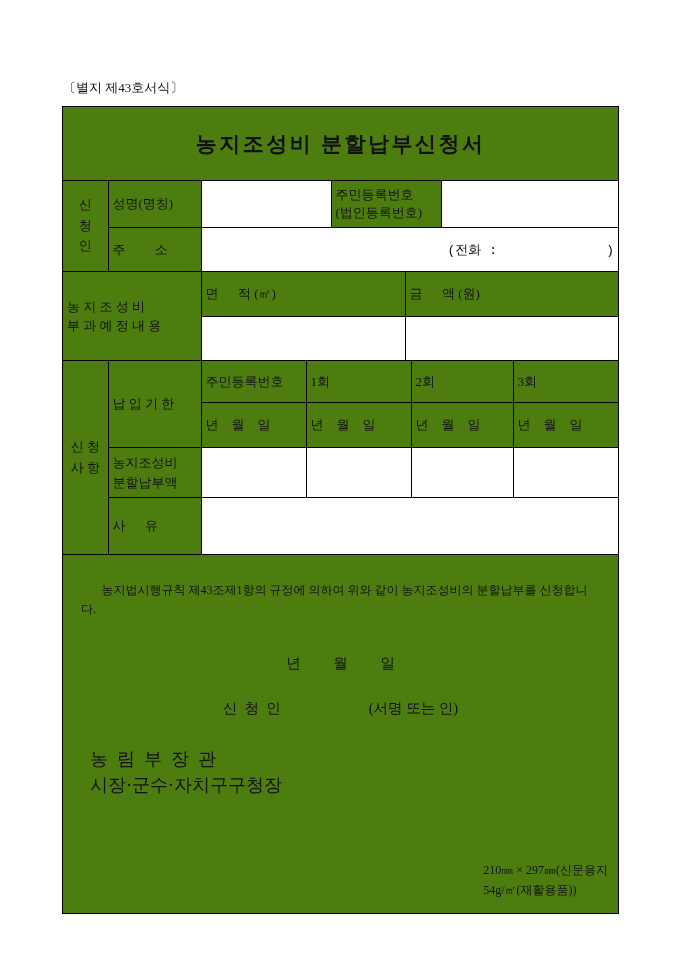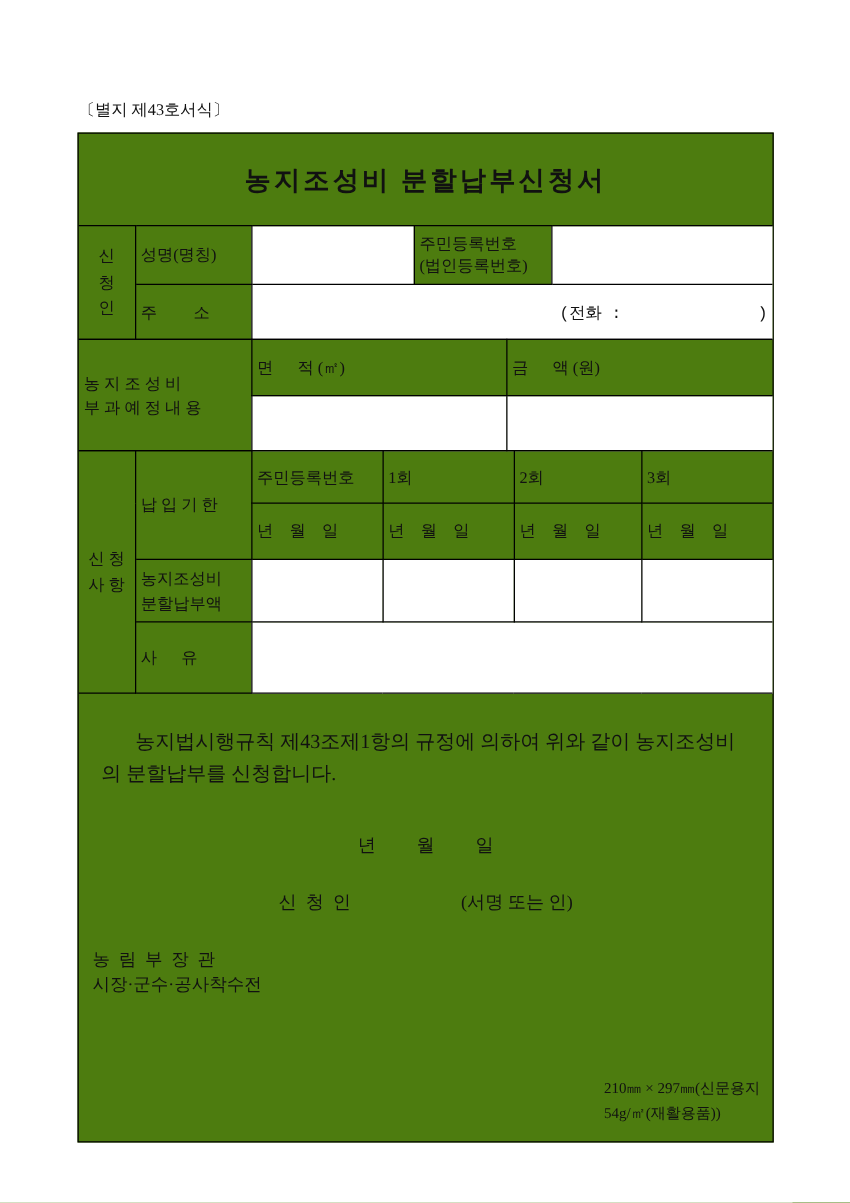--- a/index.html
+++ b/index.html
@@ -64,7 +64,7 @@
   .phone { text-align: right; padding-right: 48px; font-family: Liberation Mono, monospace; }
   .statement {
     margin: 26px 18px 0 18px;
-    font-size: 16px;
+    font-size: 12px;
     line-height: 1.62;
     text-indent: 1.7em;
   }

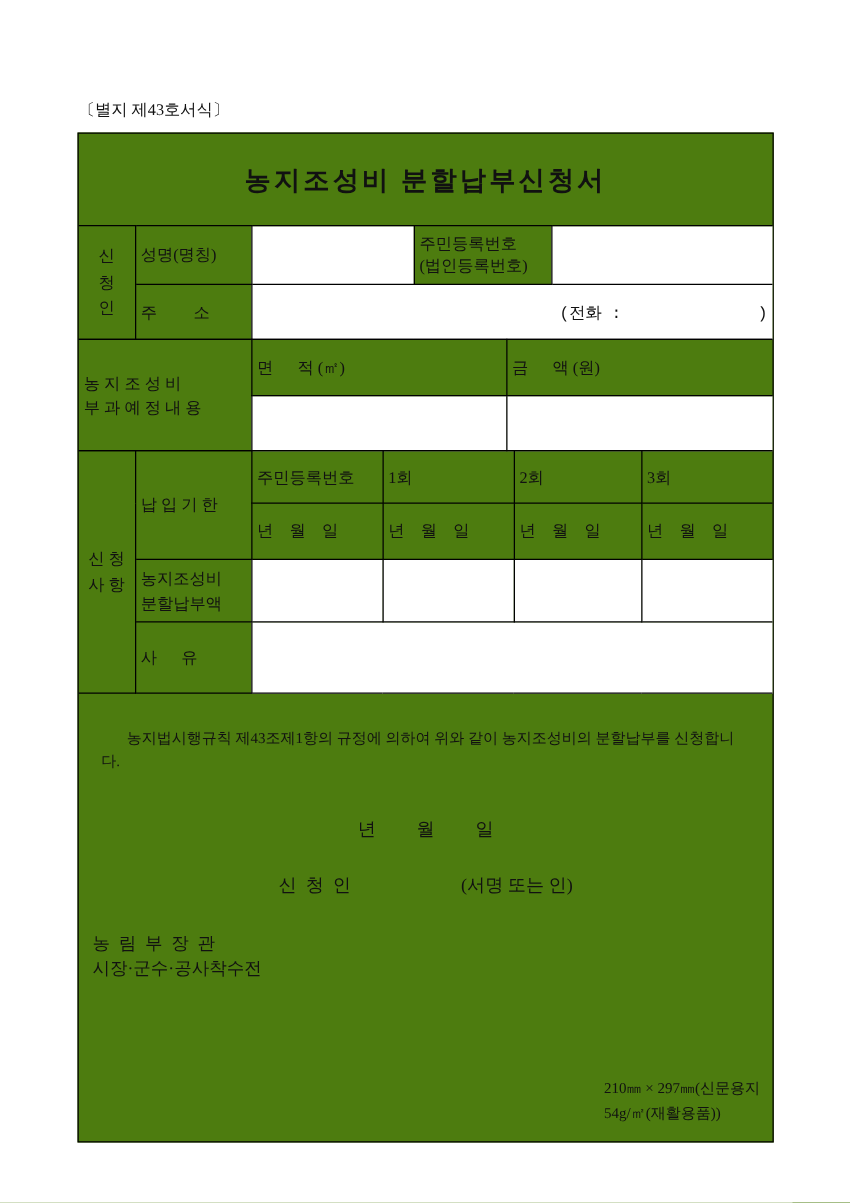--- a/index.html
+++ b/index.html
@@ -81,8 +81,8 @@
     font-size: 14.5px;
   }
   .addressees {
-    margin: 28px 0 0 11px;
-    font-size: 14px;
+    margin: 28px 0 0 27px;
+    font-size: 18px;
     line-height: 1.45;
   }
   .paper-note {

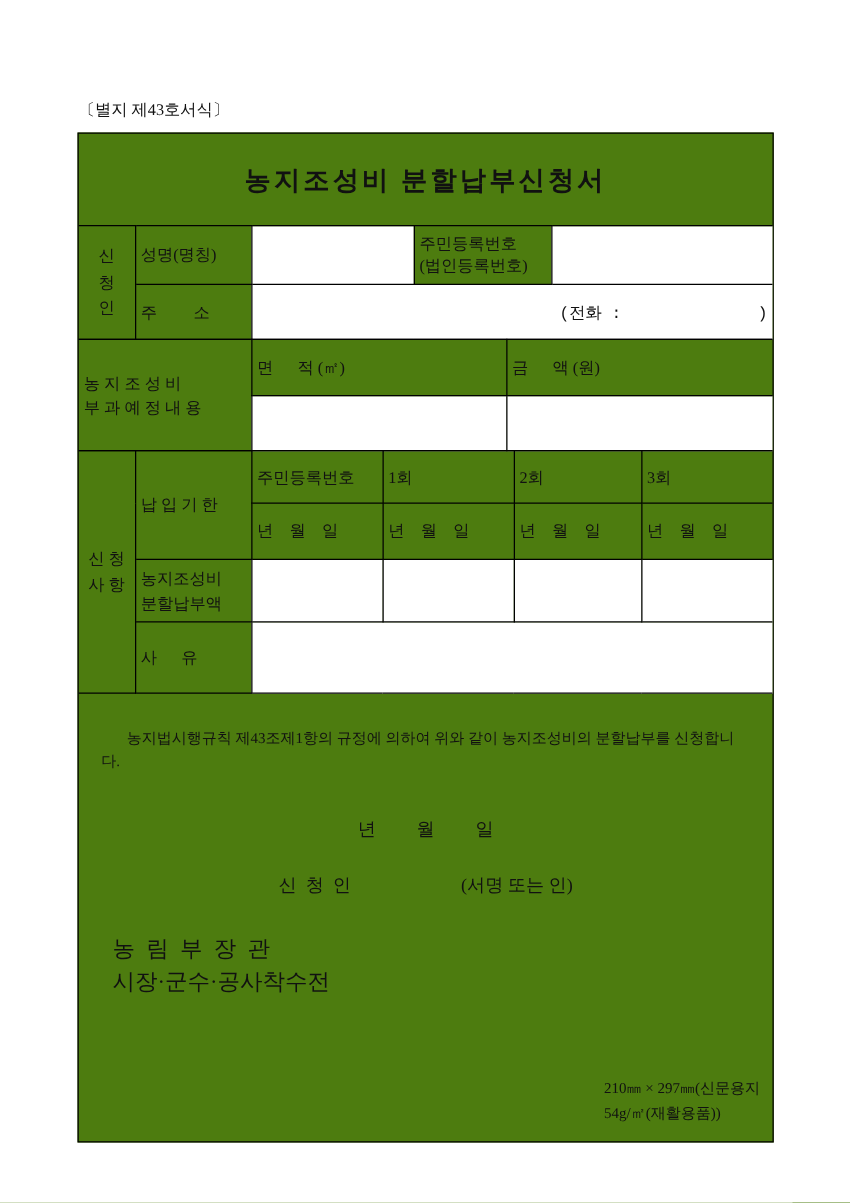--- a/index.html
+++ b/index.html
@@ -204,7 +204,7 @@
 
     <div class="addressees">
       <div data-bind="footer.addressees.0">농  림  부  장  관</div>
-      <div data-bind="footer.addressees.2">시장·군수·공사착수전</div>
+      <div data-bind="footer.addressees.2">시장·군수·자치구구청장</div>
     </div>
 
     <div class="paper-note" data-bind="footer.paper_note">210㎜ × 297㎜(신문용지

